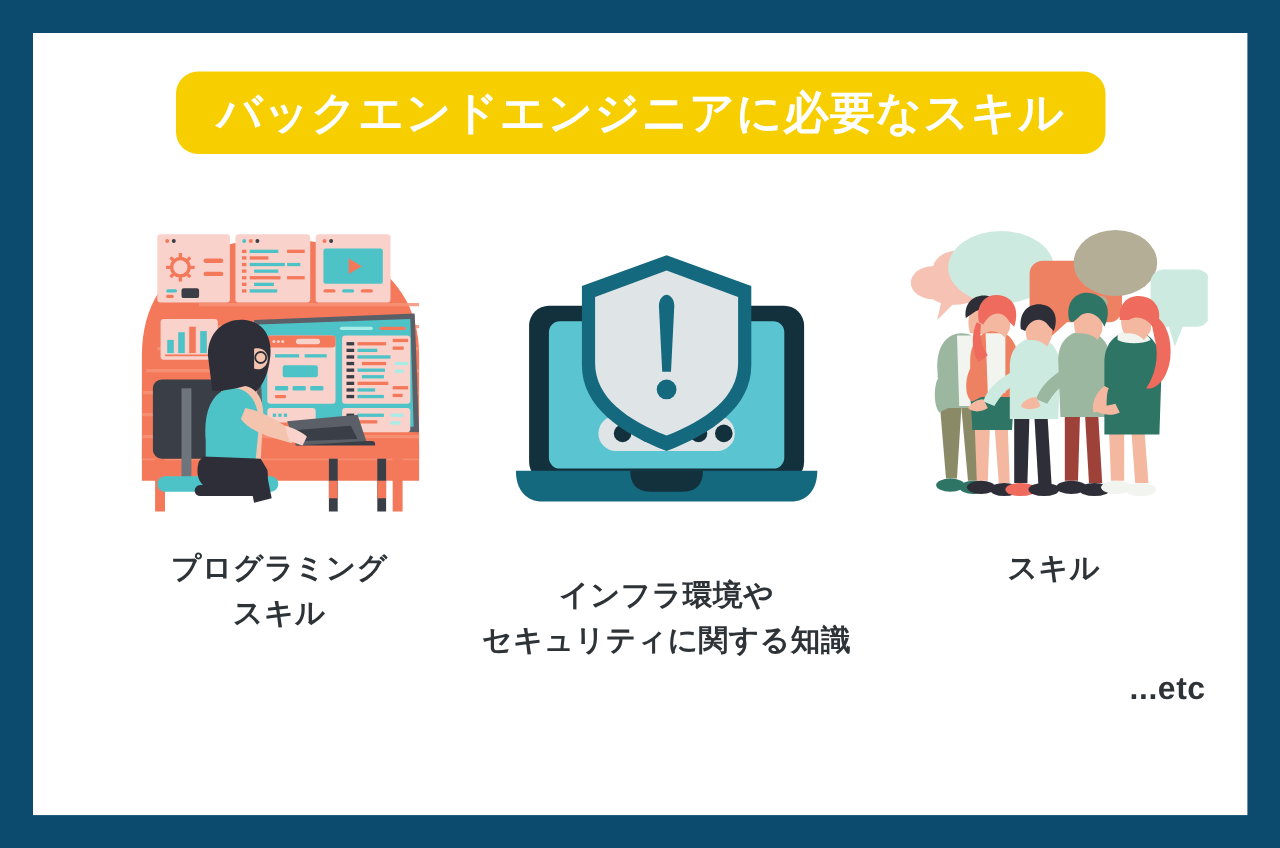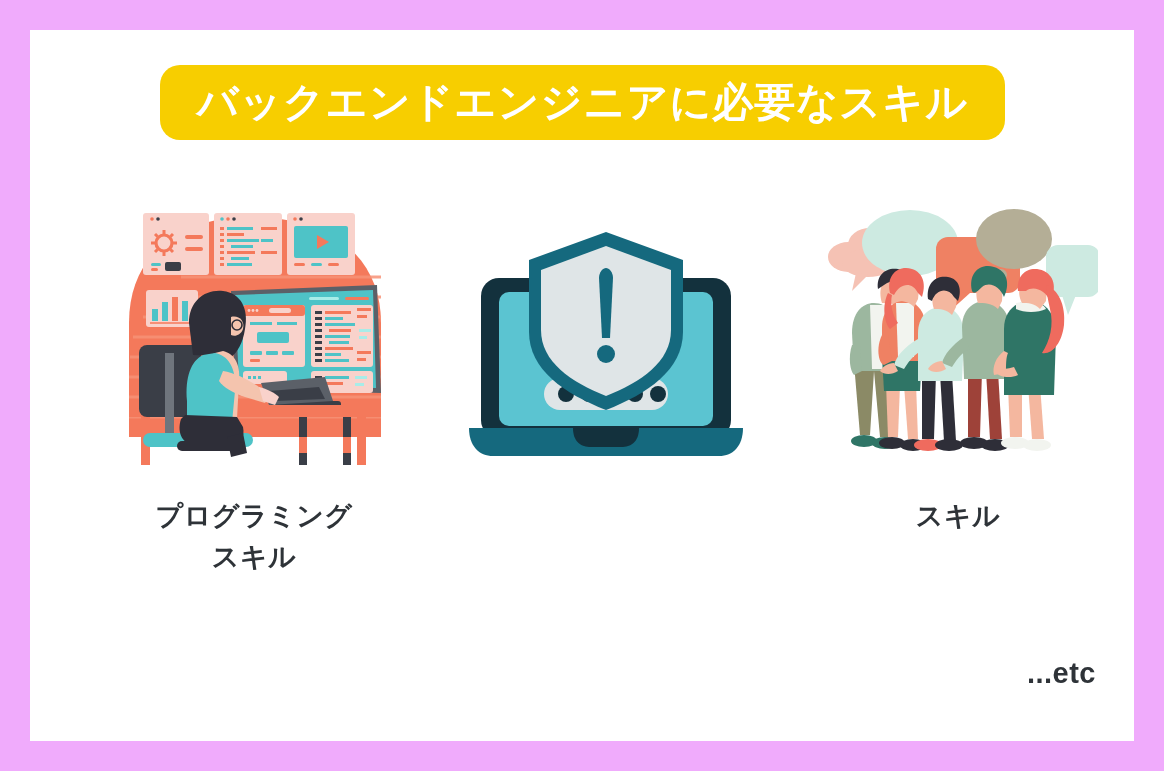--- a/index.html
+++ b/index.html
@@ -20,7 +20,7 @@
     height: 771px;
     box-sizing: border-box;
     padding: 30px;
-    background: #f0abfc;
+    background: #0c4a6e;
   }
   #canvas {
     position: relative;

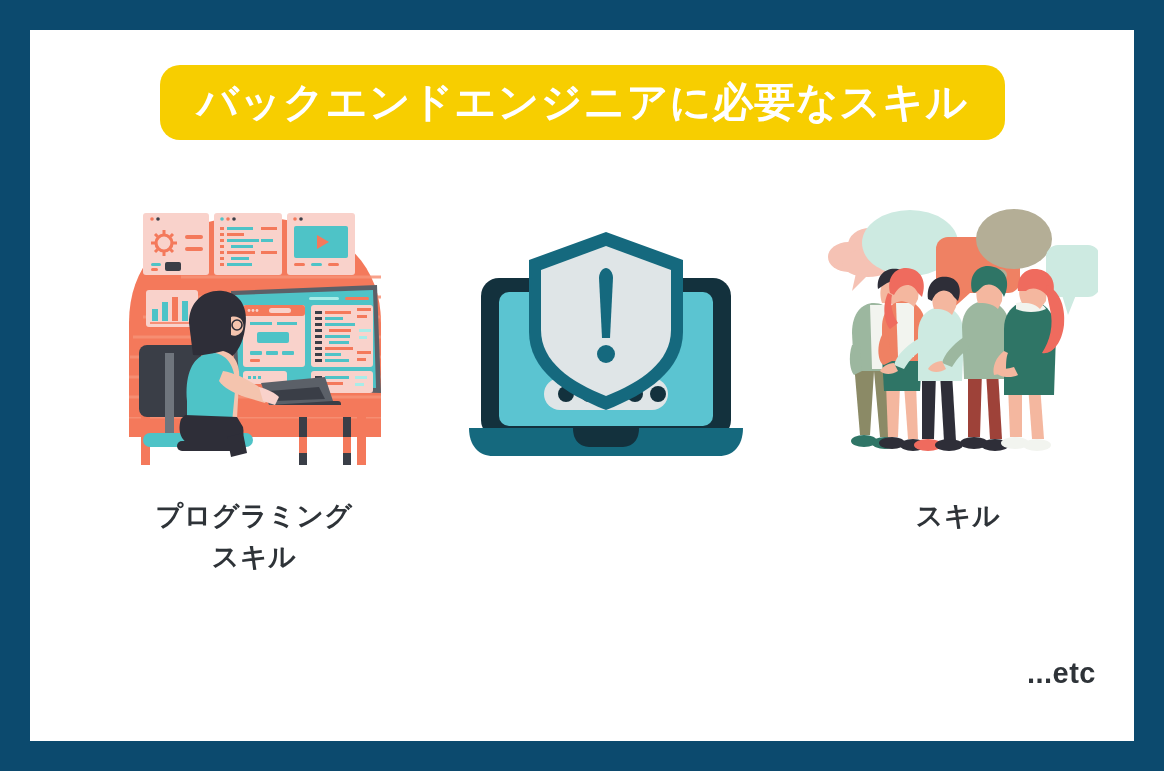--- a/index.html
+++ b/index.html
@@ -342,6 +342,10 @@
             </g>
           </svg>
         </div>
+        <div class="caption">
+          <span class="line">インフラ環境や</span>
+          <span class="line">セキュリティに関する知識</span>
+        </div>
       </div>
 
       <div class="column col-comm">

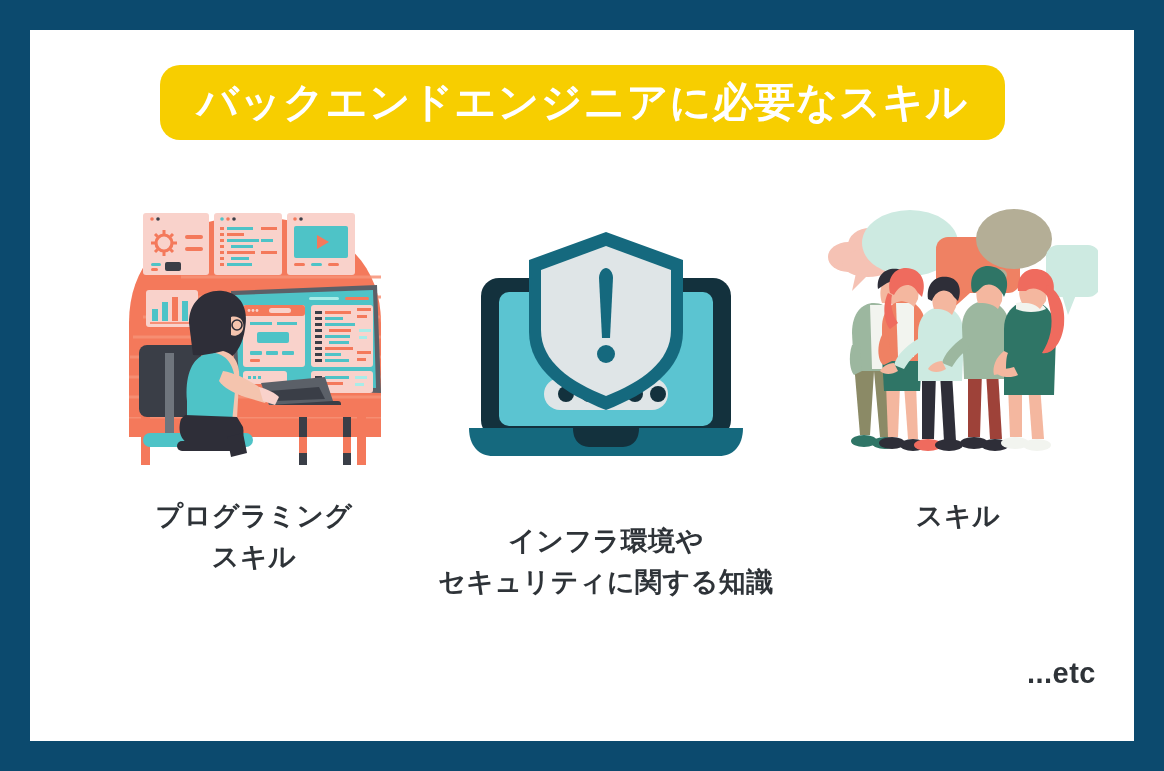--- a/index.html
+++ b/index.html
@@ -96,7 +96,7 @@
   .etc {
     position: absolute;
     right: 38px;
-    top: 627px;
+    top: 580px;
     color: #2e3338;
     font-size: 29px;
     font-weight: bold;

